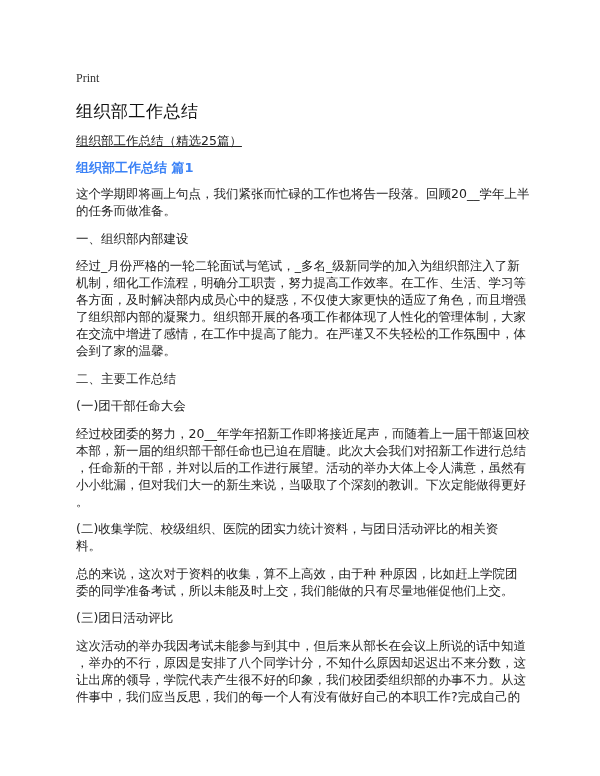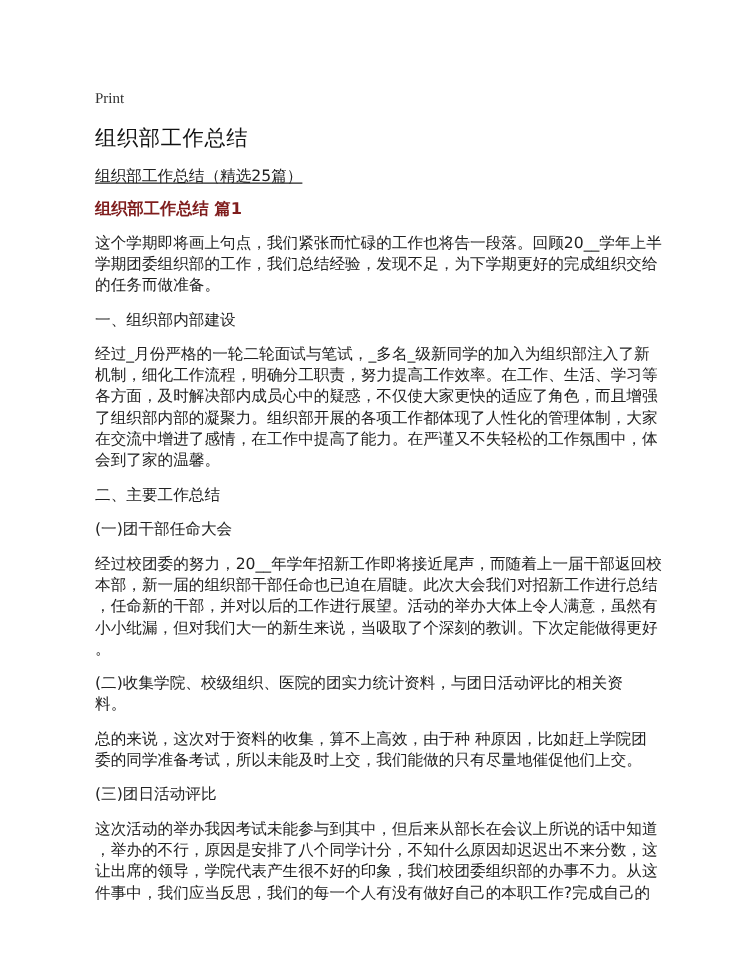--- a/index.html
+++ b/index.html
@@ -50,7 +50,7 @@
       line-height: 17px;
       font-weight: bold;
       margin: 0 0 9px 0;
-      color: #7f1d1d;
+      color: #3b82f6;
     }
     .para {
       font-size: 12.5px;

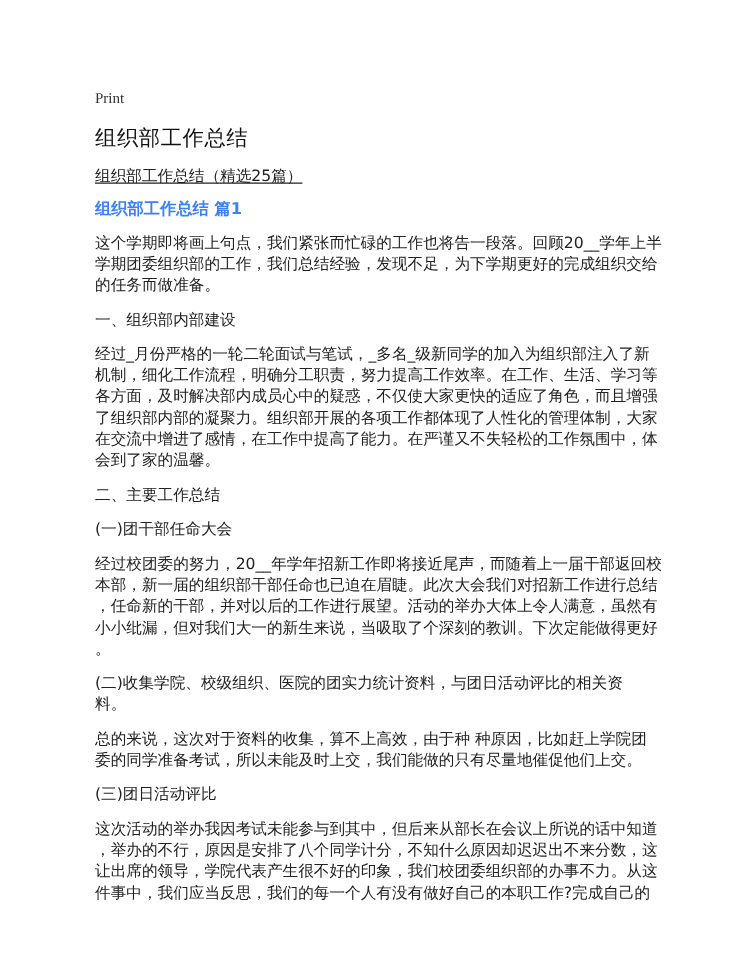--- a/index.html
+++ b/index.html
@@ -81,7 +81,6 @@
 
   <div class="para">
     <span class="ln">这个学期即将画上句点，我们紧张而忙碌的工作也将告一段落。回顾20__学年上半</span>
-    <span class="ln">学期团委组织部的工作，我们总结经验，发现不足，为下学期更好的完成组织交给</span>
     <span class="ln">的任务而做准备。</span>
   </div>
 

